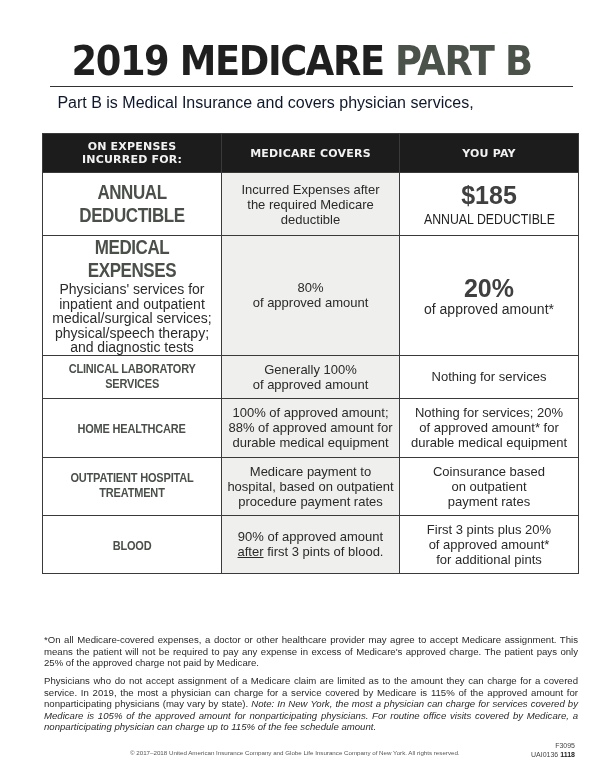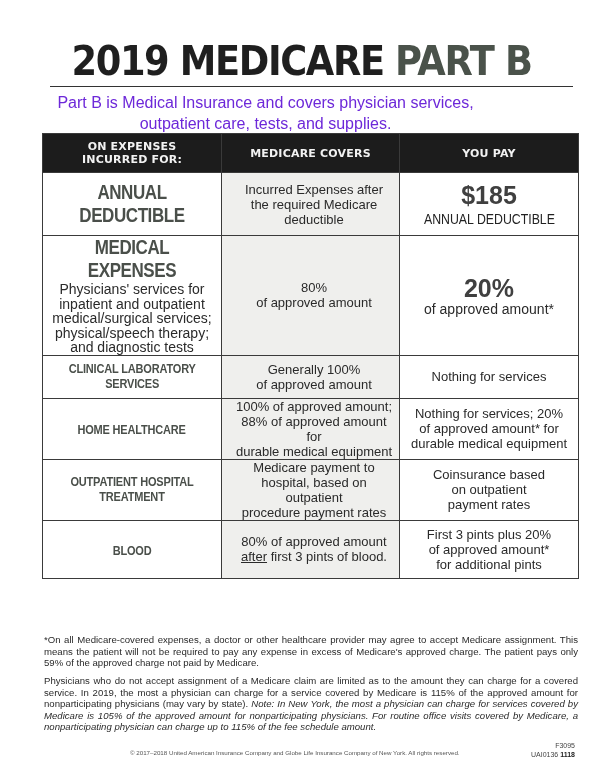--- a/index.html
+++ b/index.html
@@ -24,7 +24,7 @@
       position: absolute; left: 0; width: 531px; top: 92px;
       text-align: center;
       font-family: "Liberation Sans", sans-serif;
-      font-size: 16px; line-height: 21px; color: #6d28d9;
+      font-size: 16px; line-height: 21px; color: #0f172a;
     }
     .subtitle div { white-space: nowrap; }
 

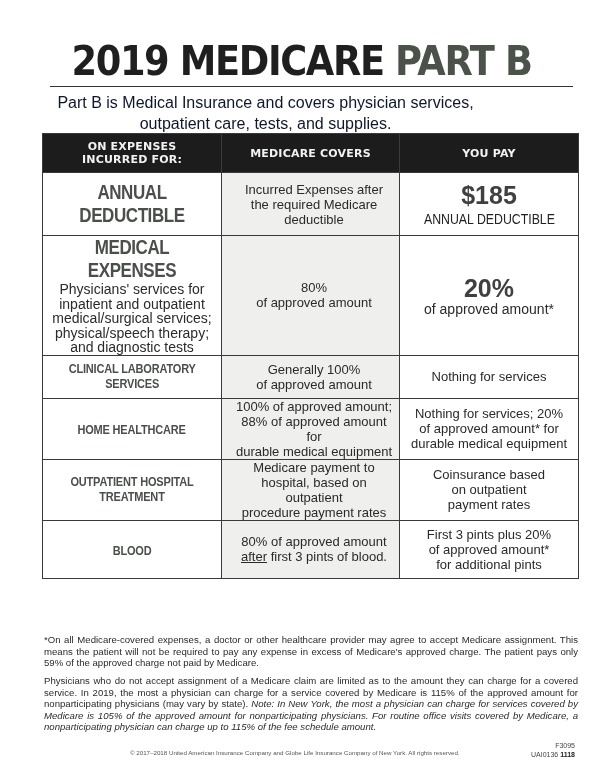--- a/index.html
+++ b/index.html
@@ -96,7 +96,6 @@
 <div class="title-rule"></div>
 <div class="subtitle">
   <div>Part B is Medical Insurance and covers physician services,</div>
-  <div>outpatient care, tests, and supplies.</div>
 </div>
 
 <table class="grid">

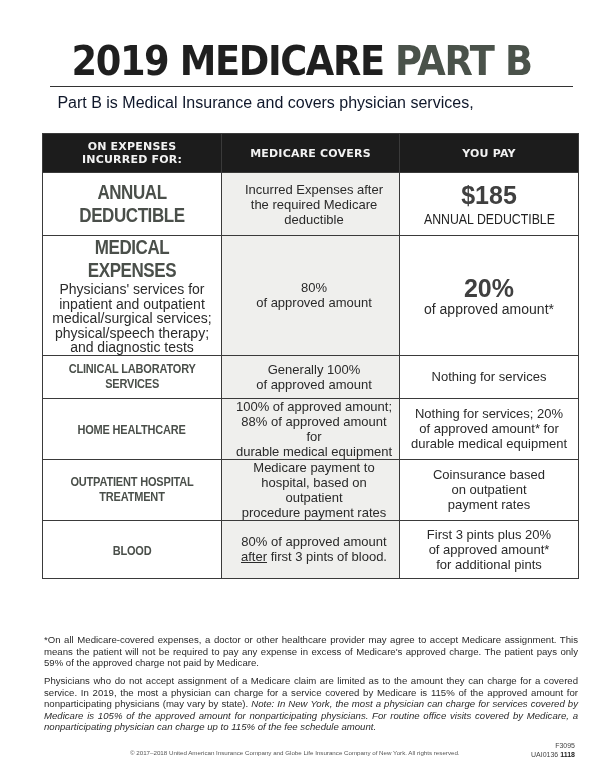--- a/index.html
+++ b/index.html
@@ -41,7 +41,7 @@
       font-family: "DejaVu Sans", sans-serif; font-weight: bold;
       font-size: 11px; line-height: 13px; letter-spacing: 0.2px;
     }
-    table.grid td.mid { background: #efefed; padding-left: 11px; }
+    table.grid td.mid { background: #efefed; }
     .body-txt {
       font-family: "Liberation Sans", sans-serif; font-size: 13px; line-height: 15px; color: #2a2a2a;
     }

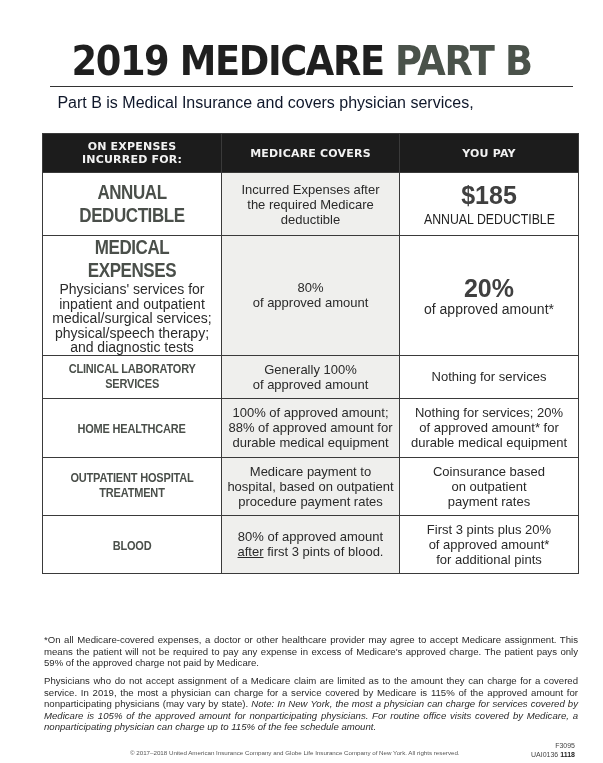--- a/index.html
+++ b/index.html
@@ -195,7 +195,7 @@
   <tr style="height:58px">
     <td><span class="cat-small">BLOOD</span></td>
     <td class="mid body-txt">
-      <div>80% of approved amount</div>
+      <div>90% of approved amount</div>
       <div><span class="u">after</span><span> first 3 pints of blood.</span></div>
     </td>
     <td class="body-txt">

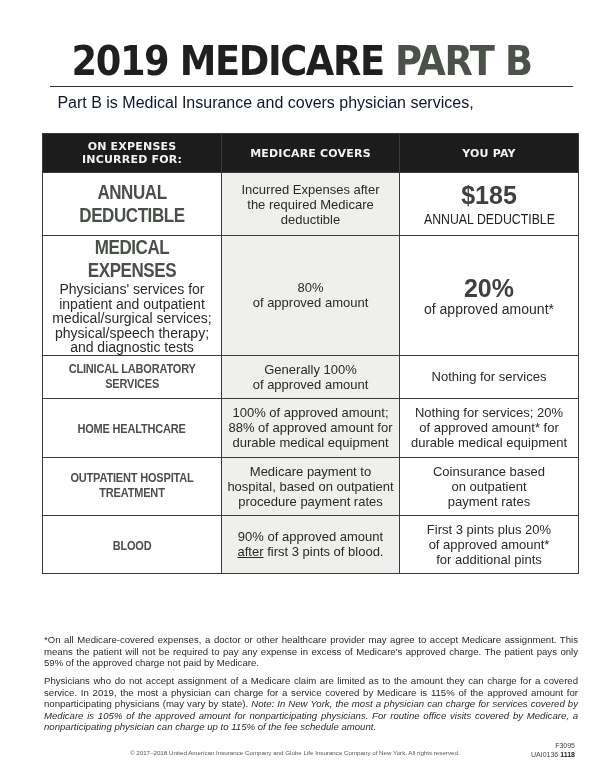--- a/index.html
+++ b/index.html
@@ -207,7 +207,7 @@
 </tbody>
   </table>
 
-<div class="foot" style="top:634px">*On all Medicare-covered expenses, a doctor or other healthcare provider may agree to accept Medicare assignment. This means the patient will not be required to pay any expense in excess of Medicare's approved charge. The patient pays only 59% of the approved charge not paid by Medicare.</div>
+<div class="foot" style="top:634px">*On all Medicare-covered expenses, a doctor or other healthcare provider may agree to accept Medicare assignment. This means the patient will not be required to pay any expense in excess of Medicare's approved charge. The patient pays only 25% of the approved charge not paid by Medicare.</div>
 <div class="foot" style="top:675px"><span>Physicians who do not accept assignment of a Medicare claim are limited as to the amount they can charge for a covered service. In 2019, the most a physician can charge for a service covered by Medicare is 115% of the approved amount for nonparticipating physicians (may vary by state).</span> <em>Note:</em> <em>In New York, the most a physician can charge for services covered by Medicare is 105% of the approved amount for nonparticipating physicians. For routine office visits covered by Medicare, a nonparticipating physician can charge up to 115% of the fee schedule amount.</em></div>
 
 <div class="copyright">© 2017–2018 United American Insurance Company and Globe Life Insurance Company of New York. All rights reserved.</div>

